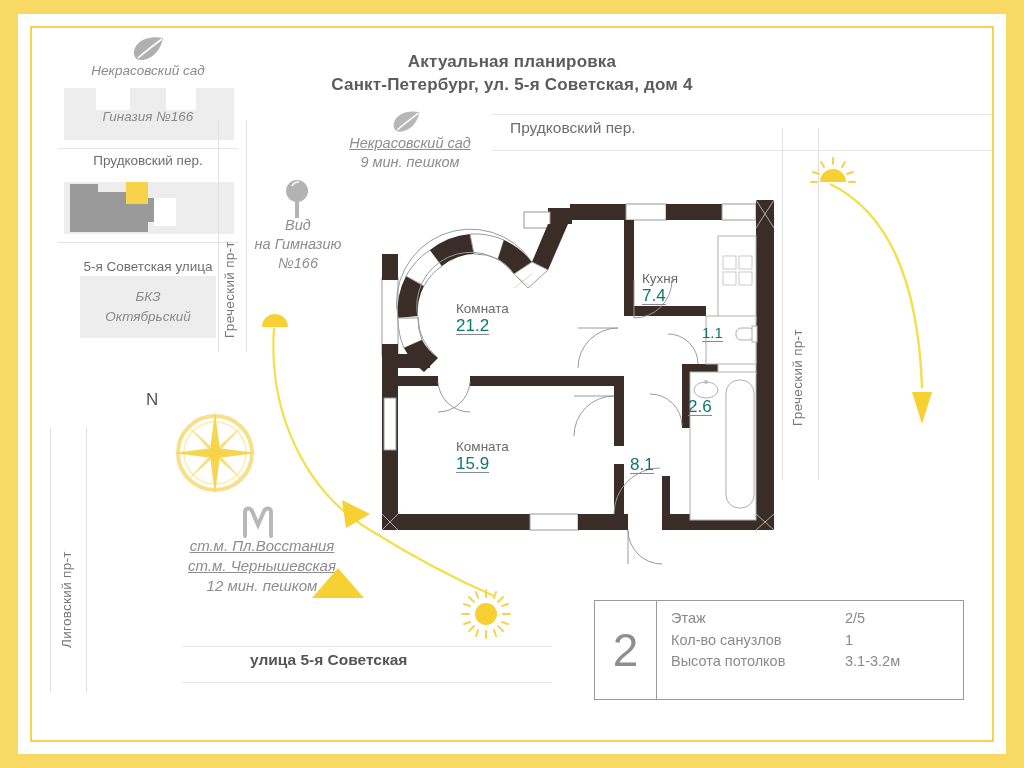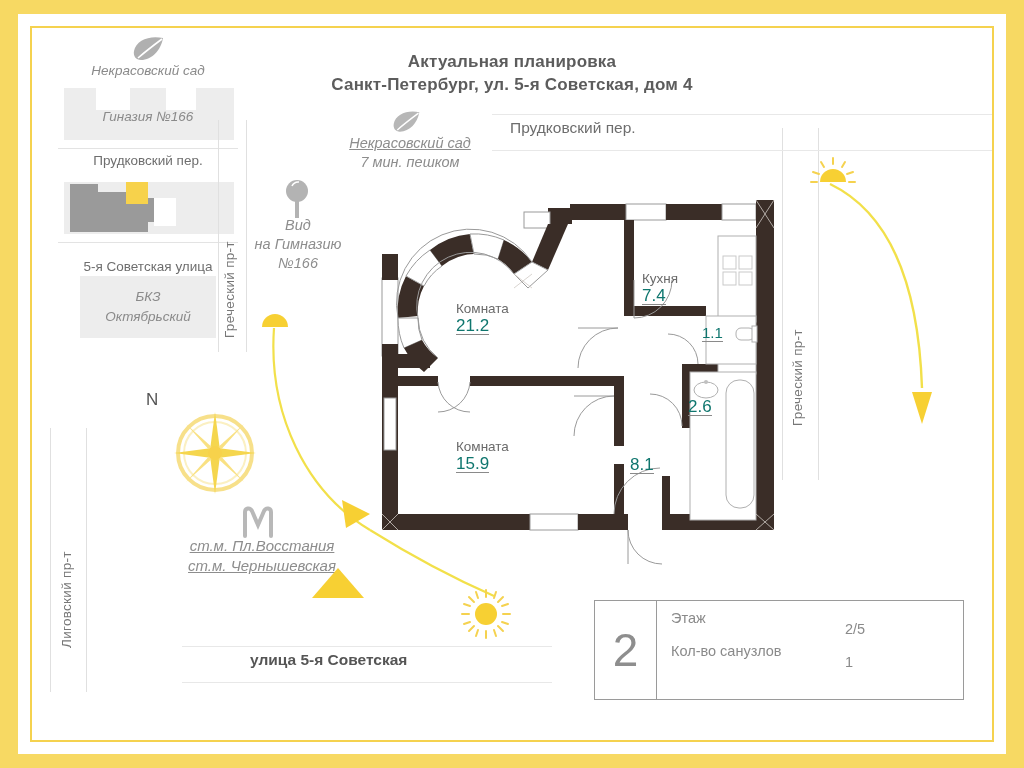--- a/index.html
+++ b/index.html
@@ -172,7 +172,7 @@
     </span>
     <div class="anno" style="left:208px; top:106px; width:340px;">
       <div class="u">Некрасовский сад</div>
-      <div>7 мин. пешком</div>
+      <div>9 мин. пешком</div>
     </div>
 
     <span style="position:absolute; left:252px; top:150px;">

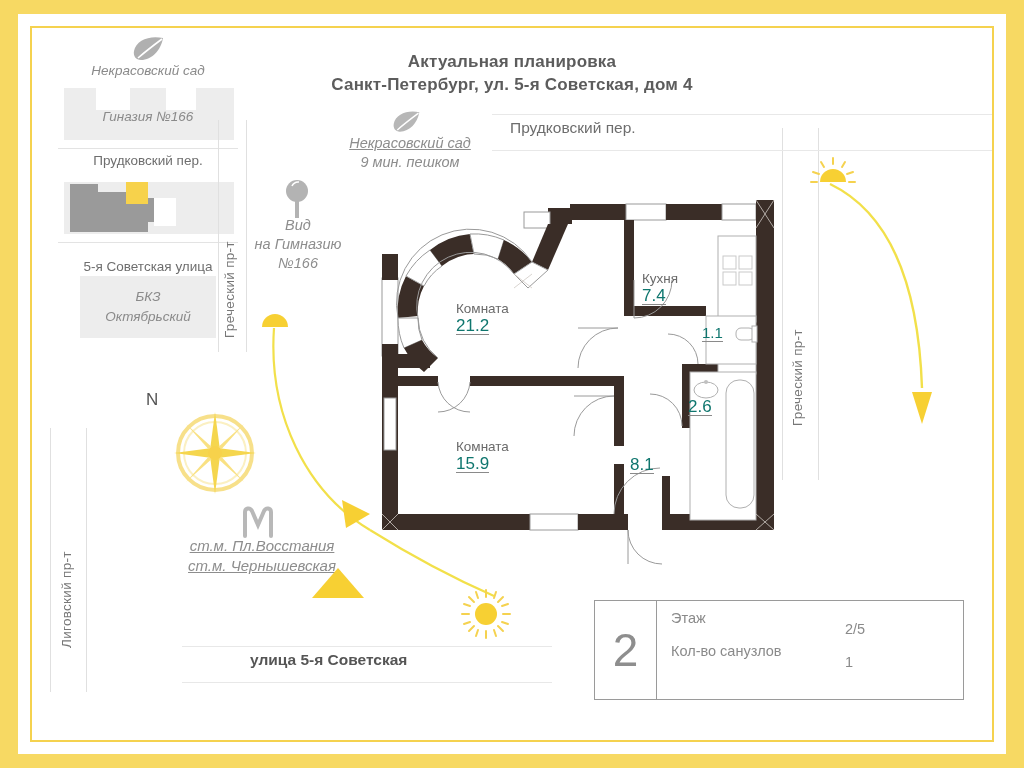--- a/index.html
+++ b/index.html
@@ -196,6 +196,7 @@
     <div class="anno" style="left:90px; top:508px; width:280px; font-size:15px; line-height:20px;">
       <div class="u">ст.м. Пл.Восстания</div>
       <div class="u">ст.м. Чернышевская</div>
+      <div>12 мин. пешком</div>
     </div>
 
     <div id="compass-n">N</div>

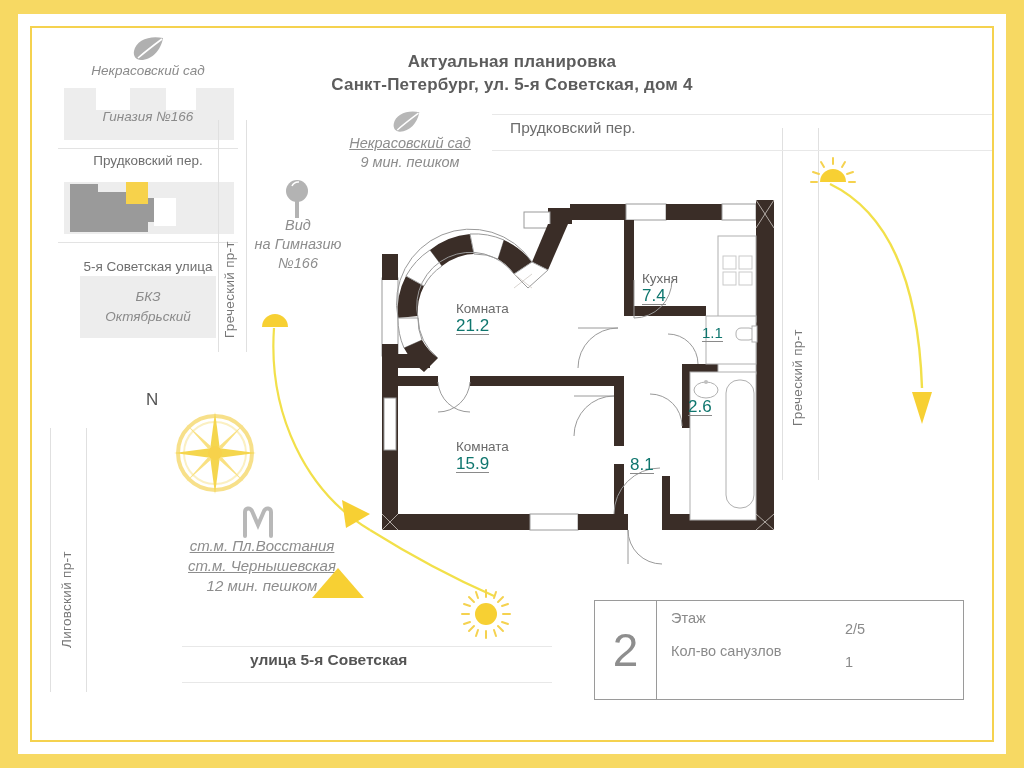--- a/index.html
+++ b/index.html
@@ -78,7 +78,7 @@
     display:flex; justify-content:space-between; font-size:14.5px;
     color:#8a8a8a; line-height:21.5px;
   }
-  .info-row .val{ width:108px; text-align:left; color:#8a8a8a;margin-top:11px; }
+  .info-row .val{ width:108px; text-align:left; color:#8a8a8a; }
   
   #compass{ position:absolute; left:140px; top:382px; width:86px; height:86px; }
   #compass-n{

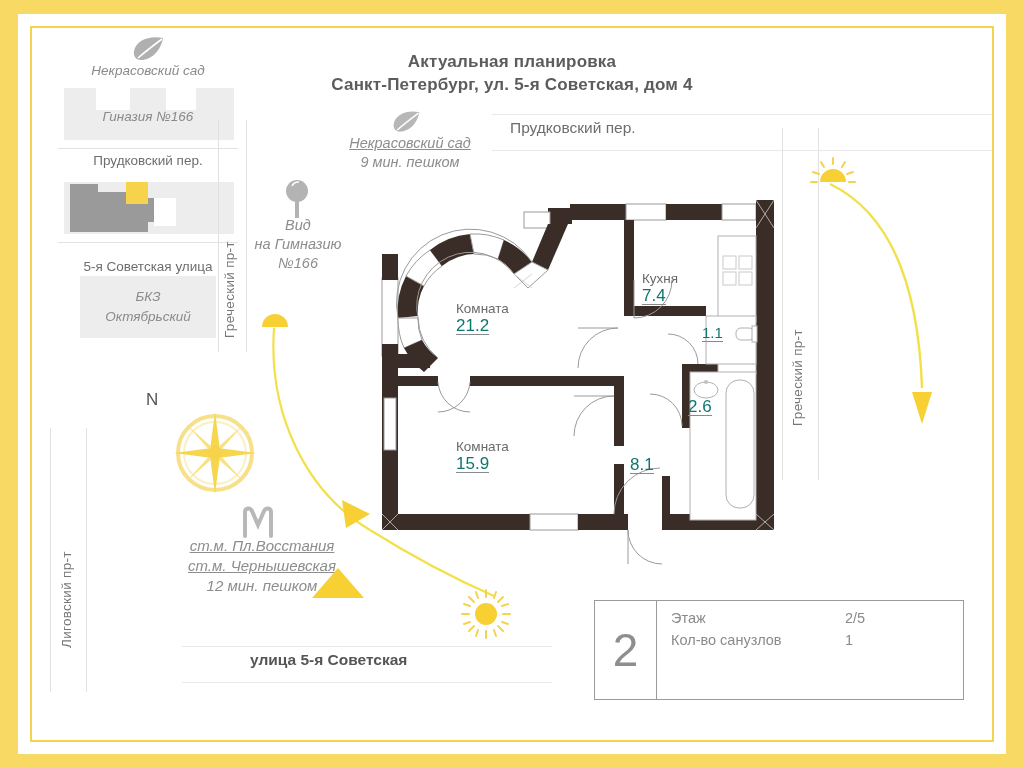--- a/index.html
+++ b/index.html
@@ -456,6 +456,10 @@
           <span>Кол-во санузлов</span>
           <span class="val">1</span>
         </div>
+        <div class="info-row">
+          <span>Высота потолков</span>
+          <span class="val">3.1-3.2м</span>
+        </div>
       </div>
     </div>
 

